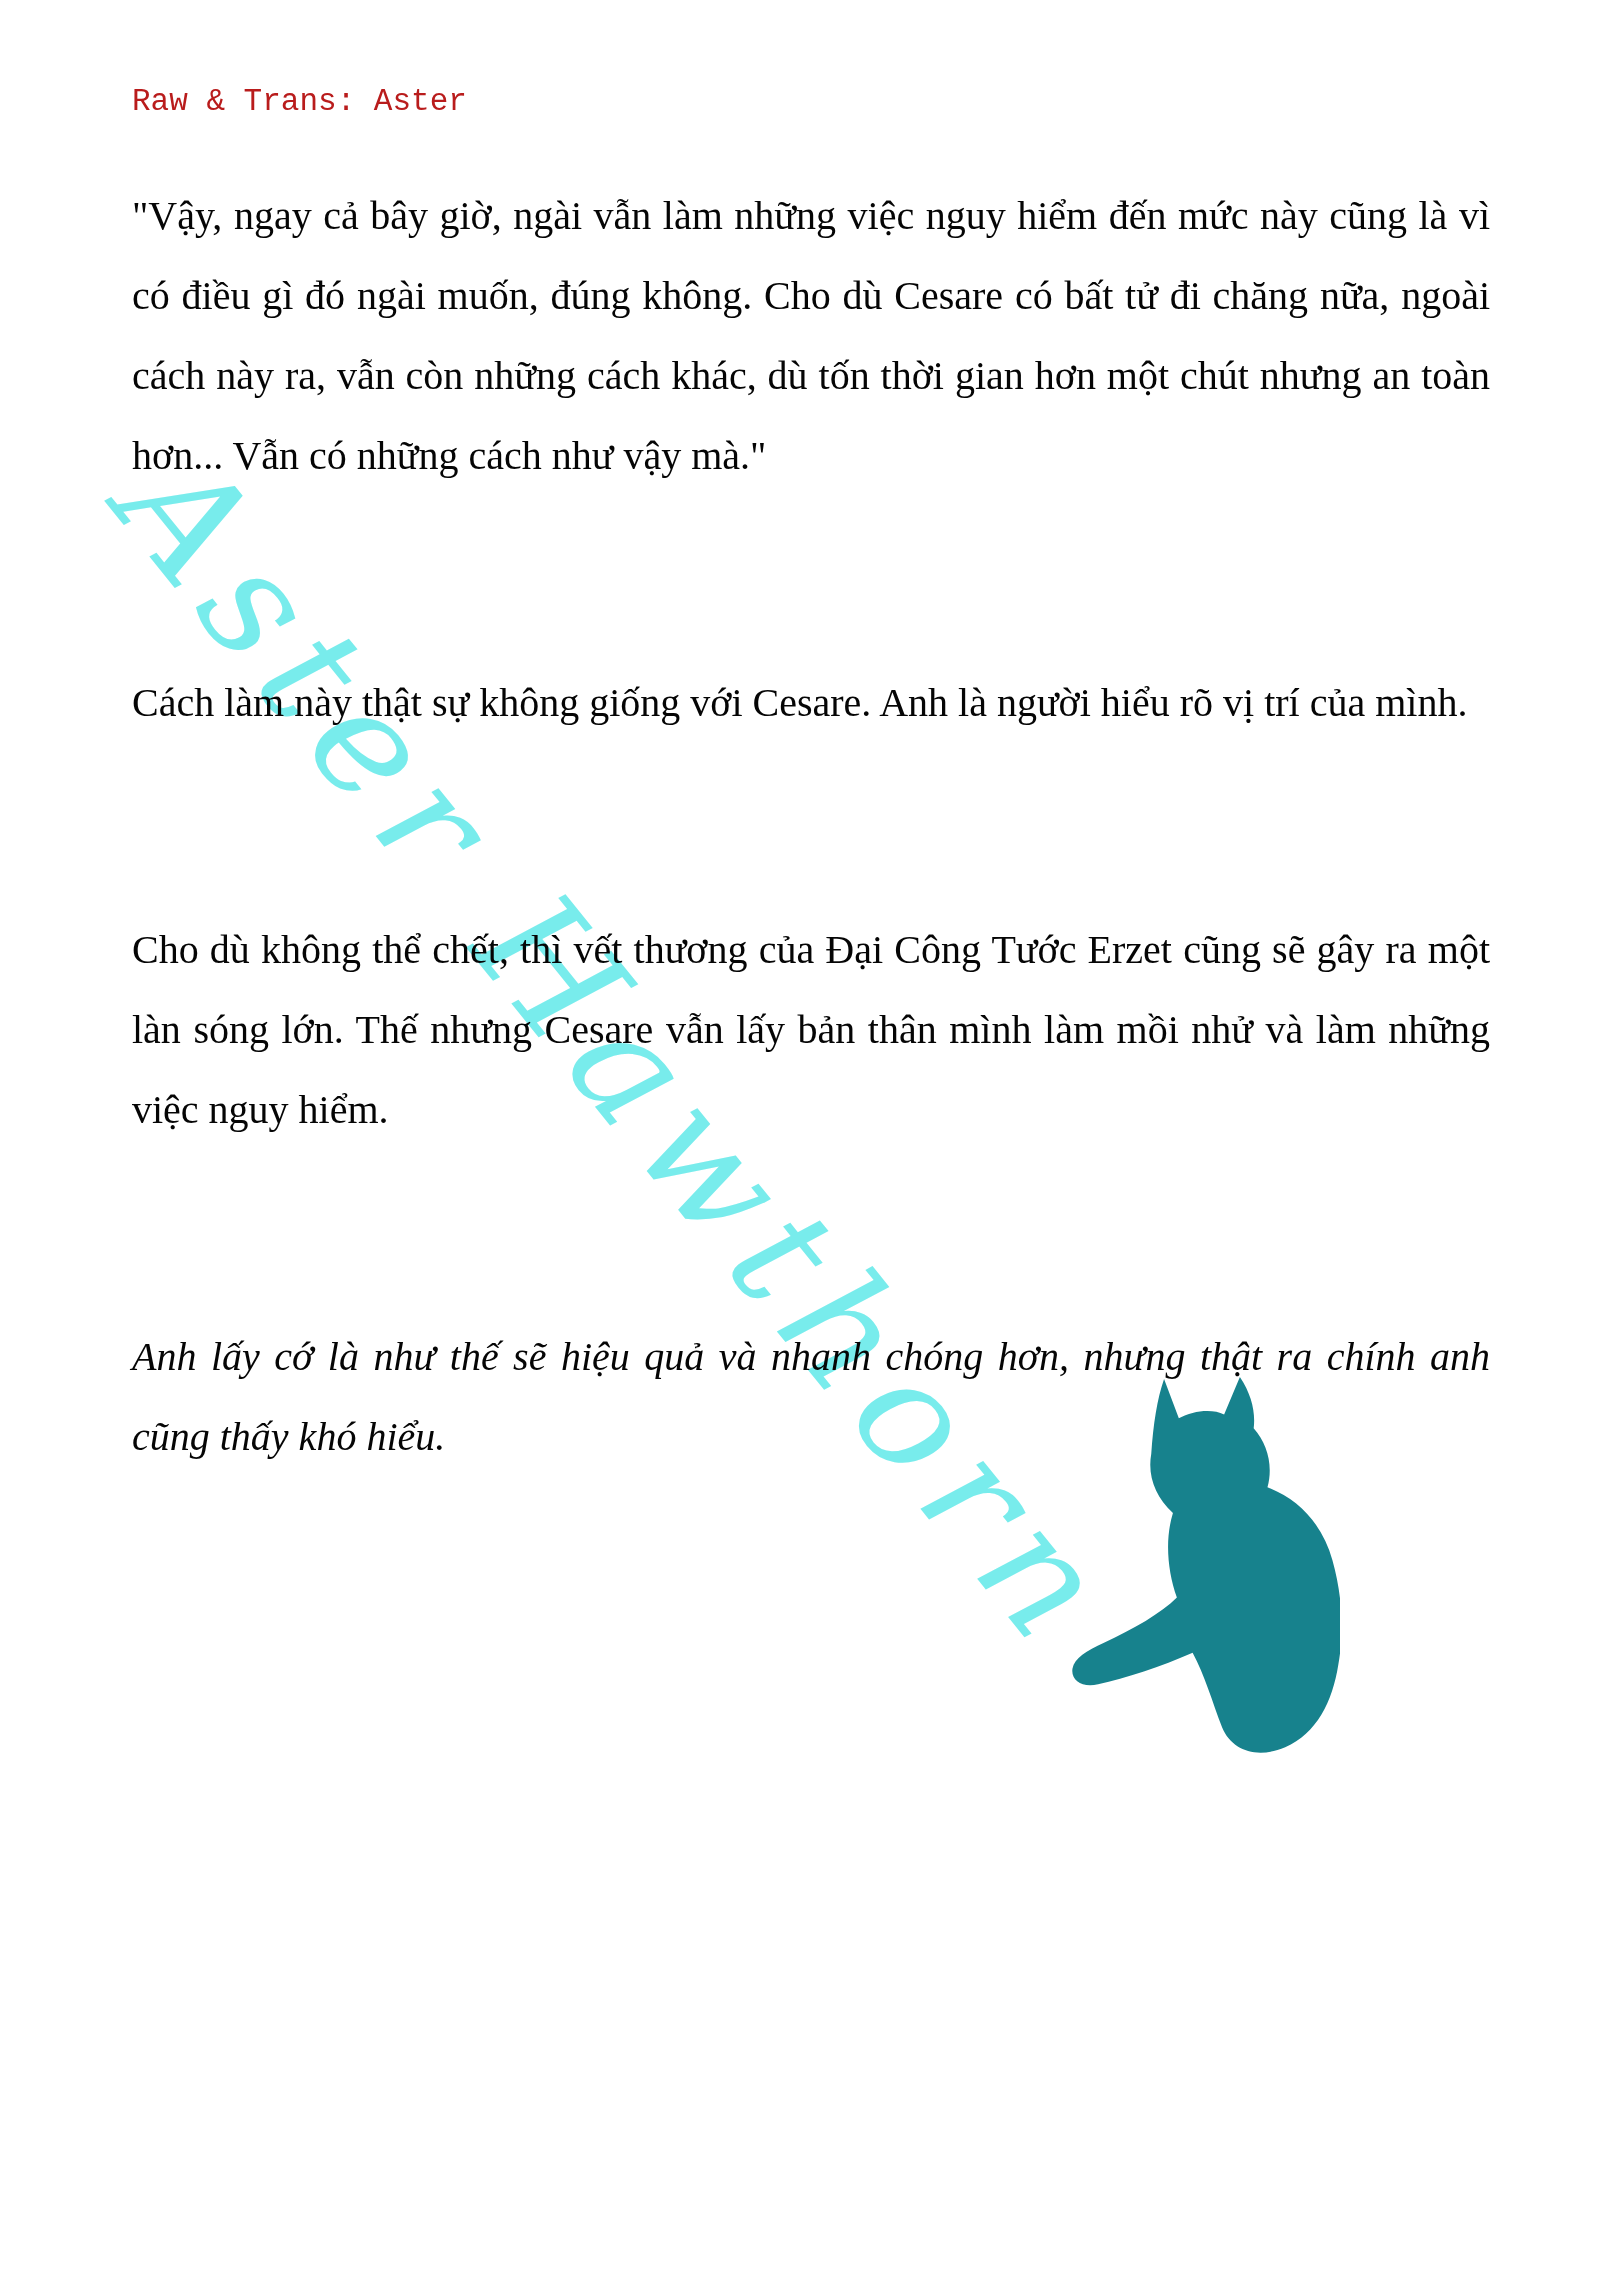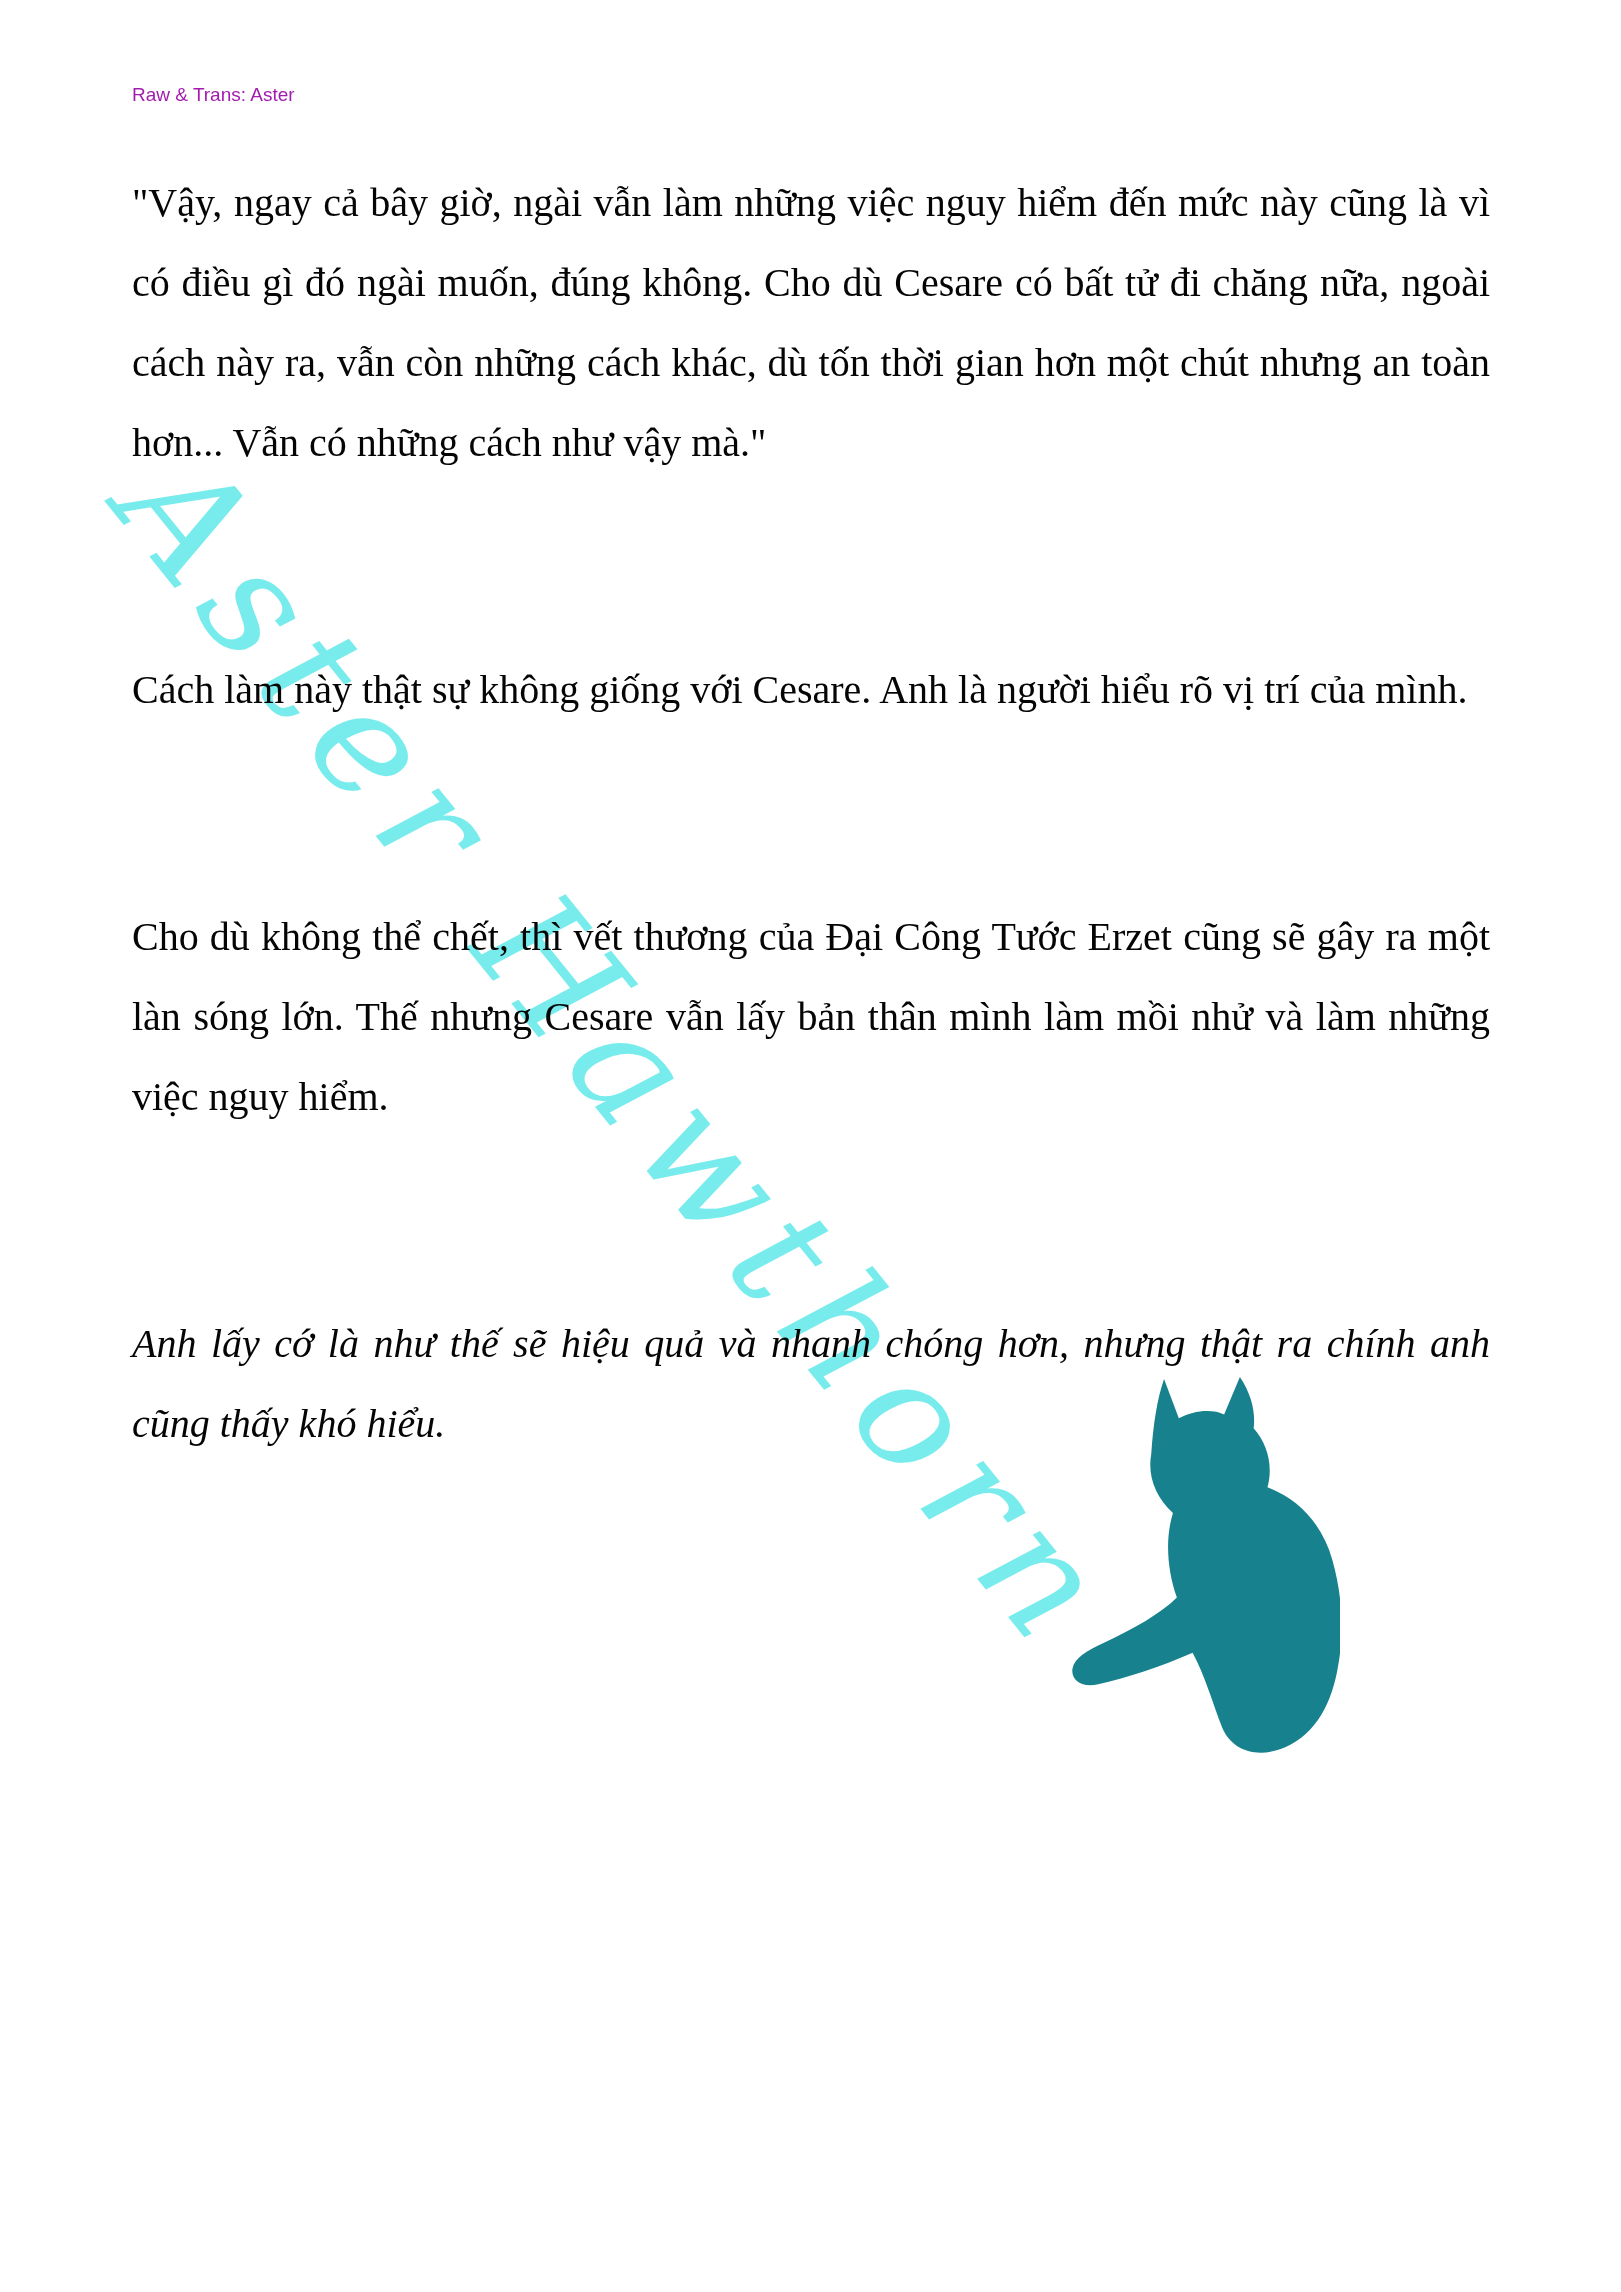--- a/index.html
+++ b/index.html
@@ -16,9 +16,9 @@
     padding:84px 131px 0 132px;
   }
   .credit{
-    font-family:Liberation Sans, sans-serif;
-    font-size:19px;
-    color:#a21caf;
+    font-family:Liberation Mono, monospace;
+    font-size:31px;
+    color:#b91c1c;
     margin:0 0 57px 0;
   }
   .para{

